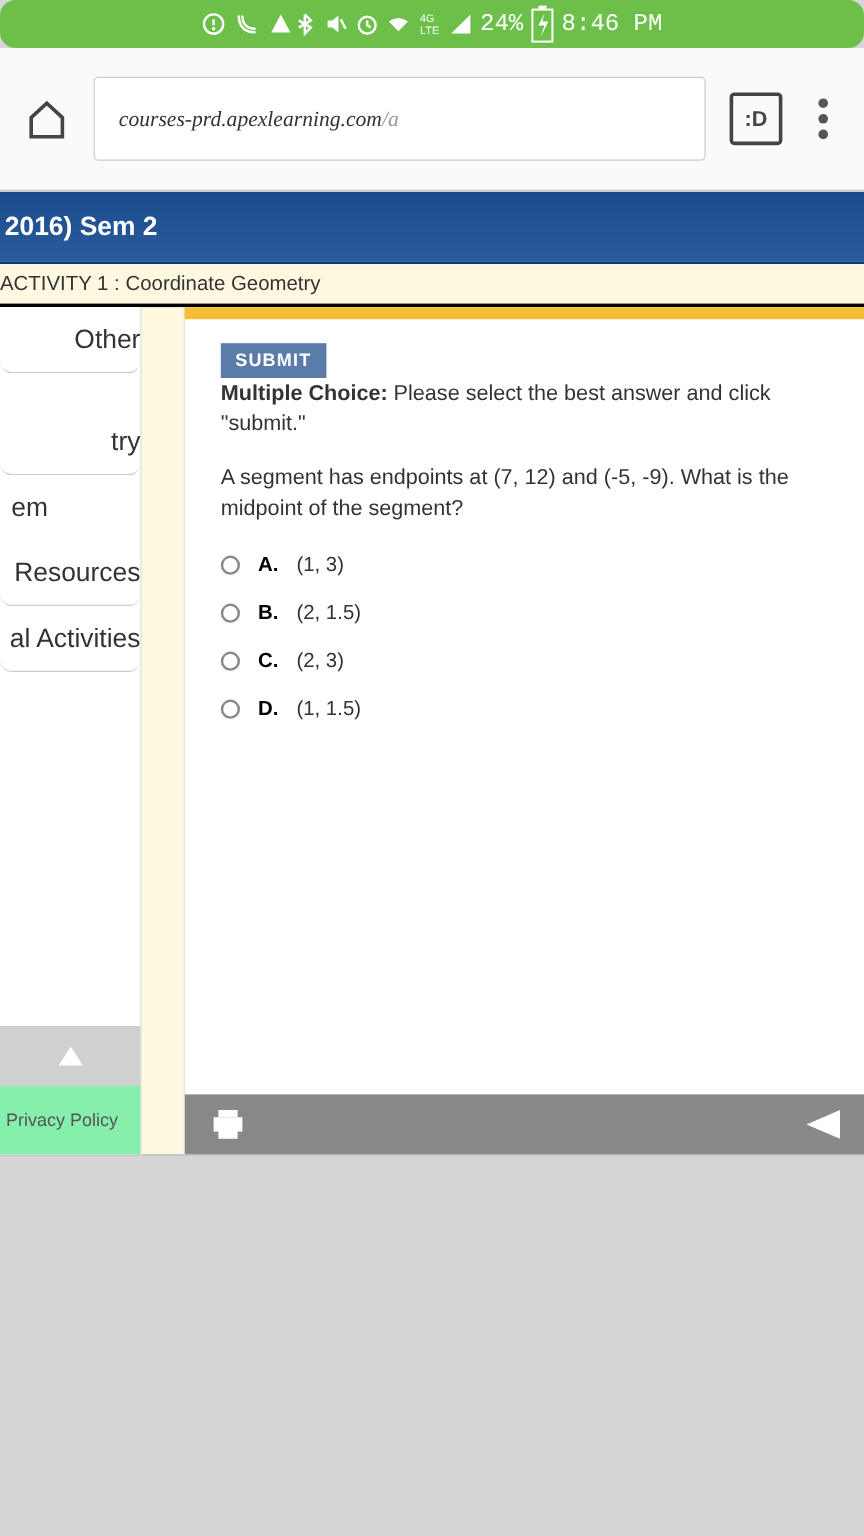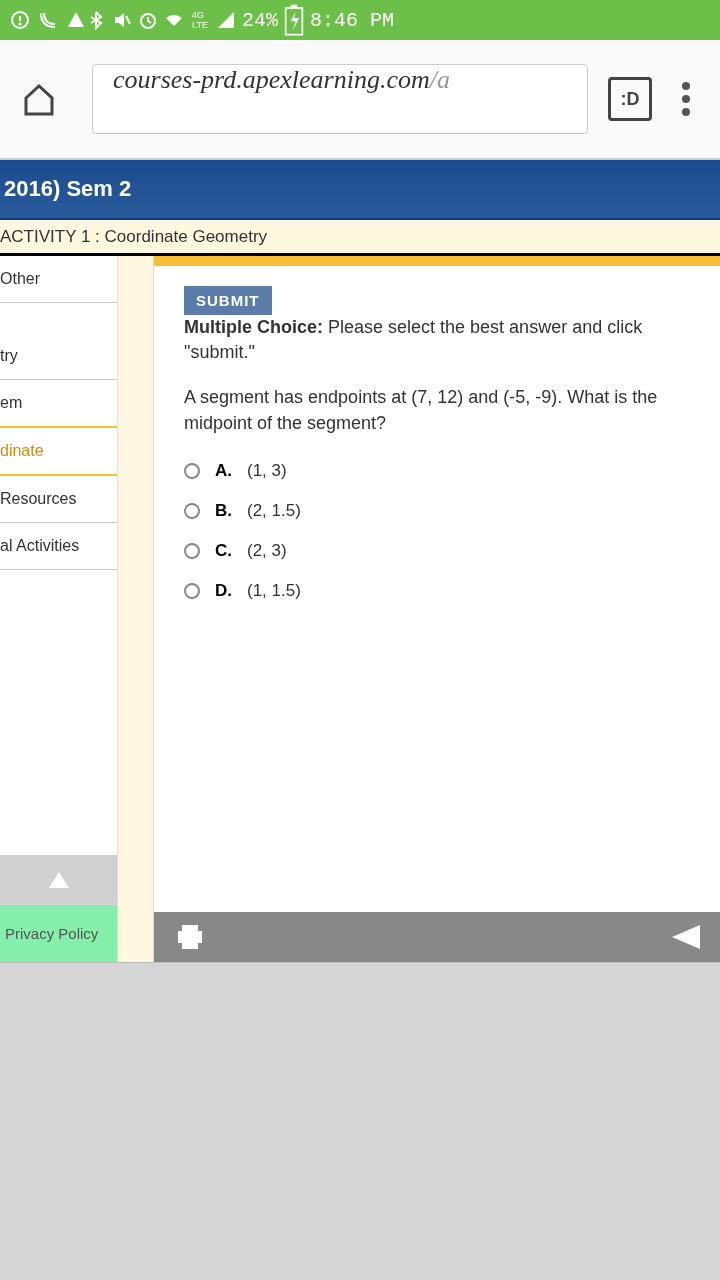--- a/index.html
+++ b/index.html
@@ -5,7 +5,7 @@
     * { margin: 0; padding: 0; box-sizing: border-box; }
     body { font-family: Arial, sans-serif; background: #d5d5d5; width: 720px; height: 1280px; overflow: hidden; }
     
-    .status-bar { background: #6cc04a; height: 40px; display: flex; align-items: center; justify-content: flex-start; padding: 0 10px; color: white; font-size: 20px; }
+    .status-bar { background: #6cc04a; height: 40px; display: flex; align-items: center; justify-content: center; padding: 0 10px; color: white; font-size: 20px; border-radius: 13px; }
     .status-left { display: flex; gap: 8px; align-items: center; }
     .status-right { display: flex; gap: 6px; align-items: center; font-family: 'Courier New', monospace; }
     .status-icon { width: 20px; height: 20px; display: flex; align-items: center; justify-content: center; }

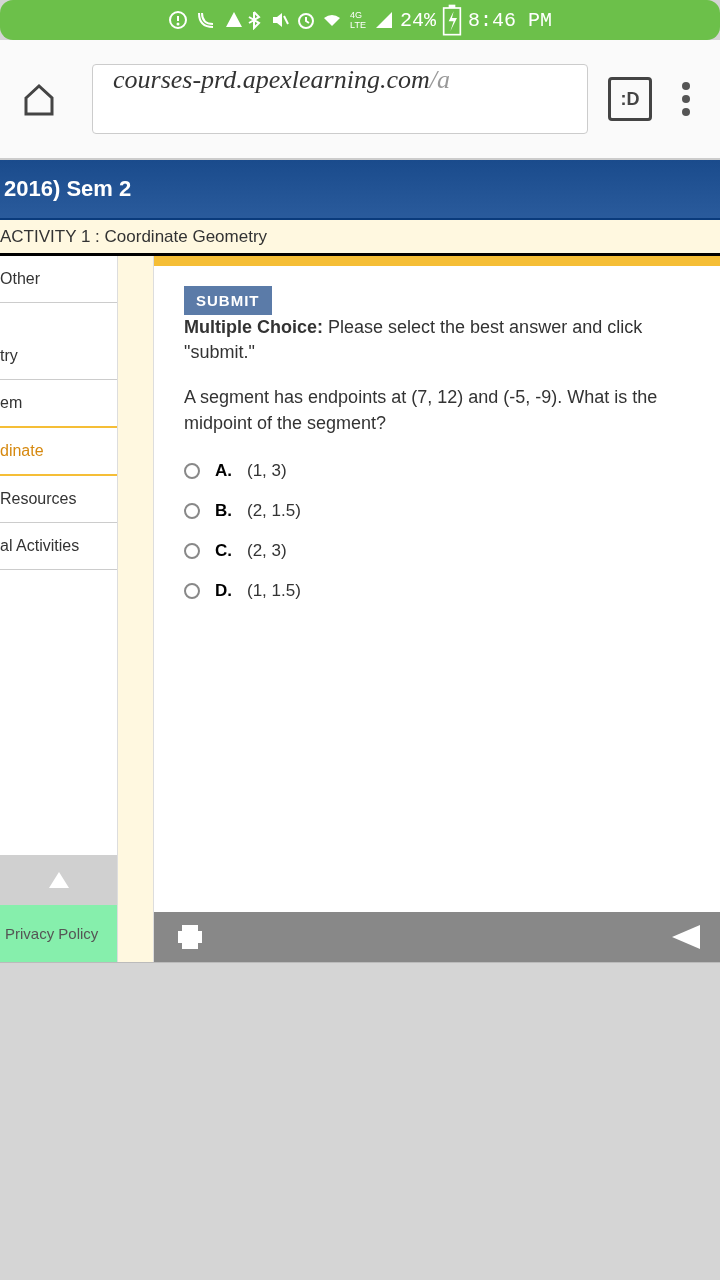--- a/index.html
+++ b/index.html
@@ -12,7 +12,7 @@
     
     .browser-chrome { background: #fafafa; height: 120px; display: flex; align-items: center; padding: 0 20px; gap: 20px; border-bottom: 2px solid #ccc; }
     .home-icon { width: 38px; height: 38px; }
-    .url-bar { flex: 1; background: white; border: 1px solid #ccc; border-radius: 4px; height: 70px; display: flex; align-items: flex-start; padding: 0 20px; font-family: 'Comic Sans MS', cursive; font-size: 26px; color: #555; font-style: italic; overflow: hidden; white-space: nowrap; margin-left: 14px; }
+    .url-bar { flex: 1; background: white; border: 1px solid #ccc; border-radius: 4px; height: 70px; display: flex; align-items: center; padding: 0 20px; font-family: 'Comic Sans MS', cursive; font-size: 18px; color: #555; font-style: italic; overflow: hidden; white-space: nowrap; }
     .url-main { color: #333; }
     .url-path { color: #999; }
     .tab-count { width: 44px; height: 44px; border: 3px solid #444; border-radius: 4px; display: flex; align-items: center; justify-content: center; font-weight: bold; font-size: 18px; color: #444; }

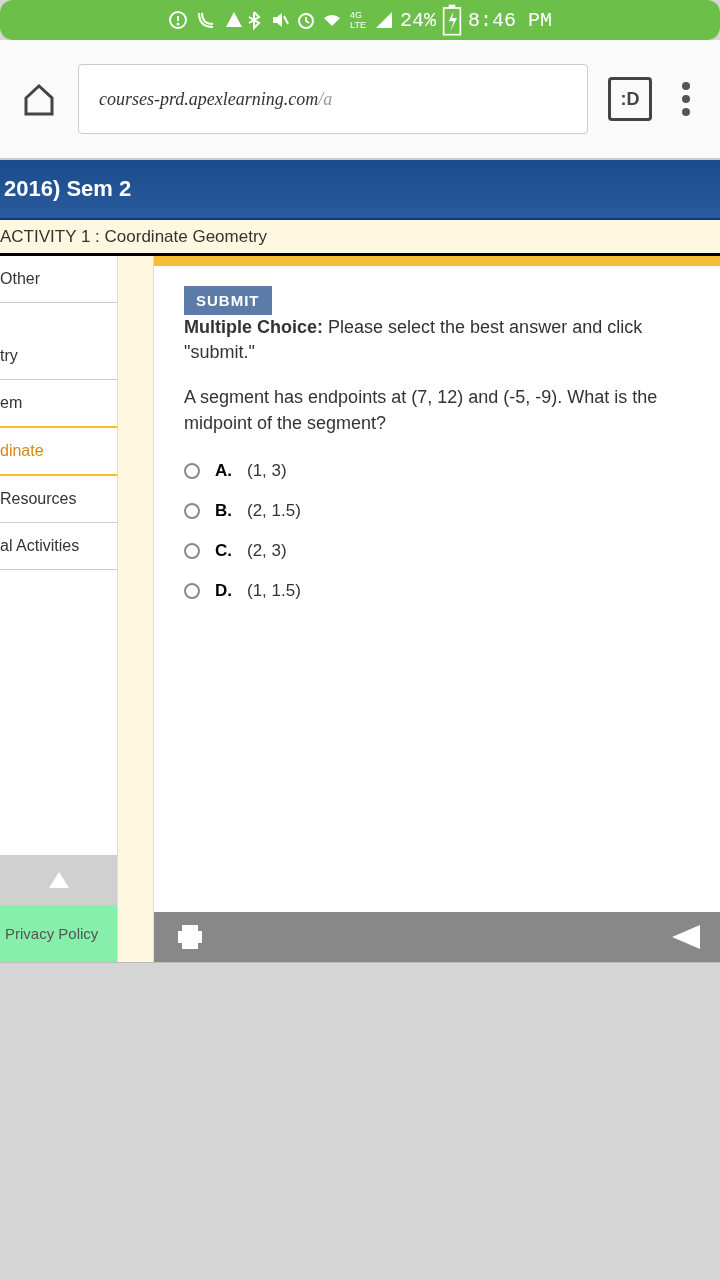--- a/index.html
+++ b/index.html
@@ -26,7 +26,7 @@
     .content-area { display: flex; height: 706px; background: #fff8e0; }
     
     .sidebar { width: 118px; background: white; display: flex; flex-direction: column; border-right: 1px solid #ddd; margin-right: 35px; }
-    .sidebar-item { padding: 14px 0 14px 0; font-size: 16px; color: #333; border-bottom: 1px solid #ccc; text-align: left; overflow: hidden; white-space: nowrap; }
+    .sidebar-item { padding: 14px 0 14px 0; font-size: 22px; color: #333; border-bottom: 1px solid #ccc; text-align: right; overflow: hidden; white-space: nowrap; border-radius: 10px; }
     .sidebar-item.active { color: #d68910; font-weight: normal; border-bottom: 2px solid #f5be36; border-top: 2px solid #f5be36; }
     .sidebar-spacer { flex: 1; }
     .sidebar-up { background: #d0d0d0; height: 50px; display: flex; align-items: center; justify-content: center; }

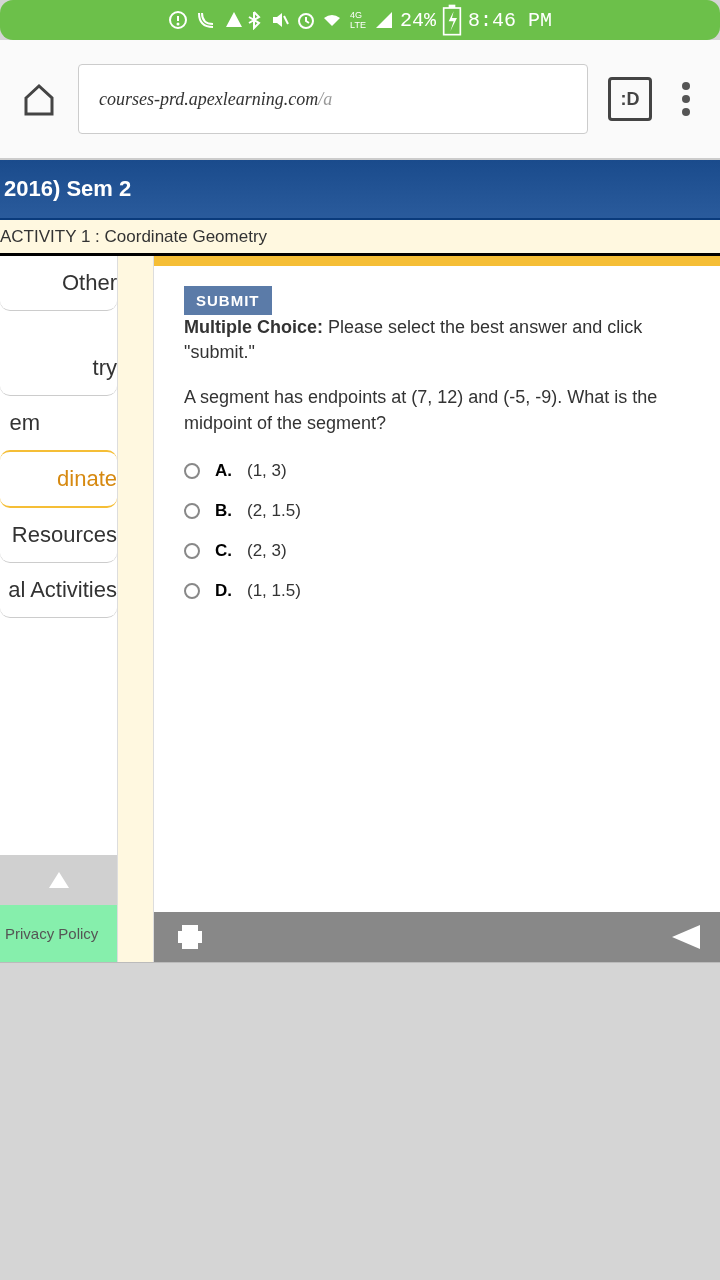--- a/index.html
+++ b/index.html
@@ -148,7 +148,6 @@
     <div class="sidebar-item">Other</div>
     <div class="sidebar-item" style="margin-top:30px;">try</div>
     <div class="sidebar-item" style="border-bottom:none;width:40px;">em</div>
-    <div class="sidebar-item active">dinate</div>
     <div class="sidebar-item">Resources</div>
     <div class="sidebar-item">al Activities</div>
     <div class="sidebar-spacer"></div>

